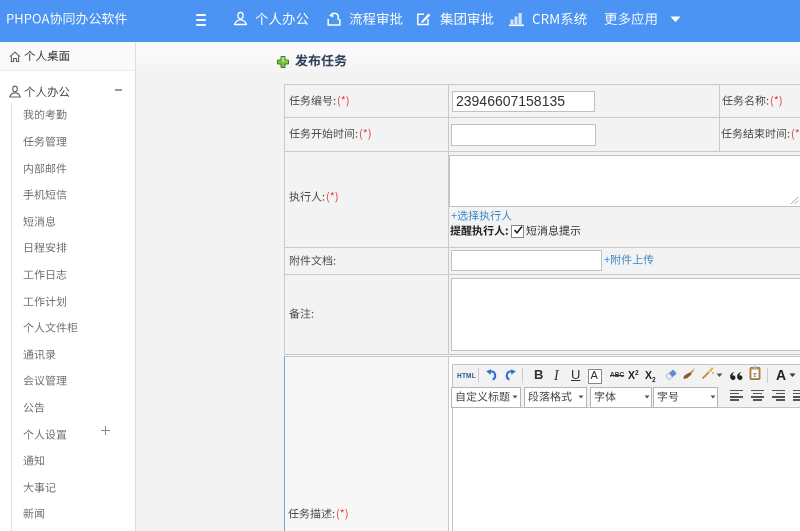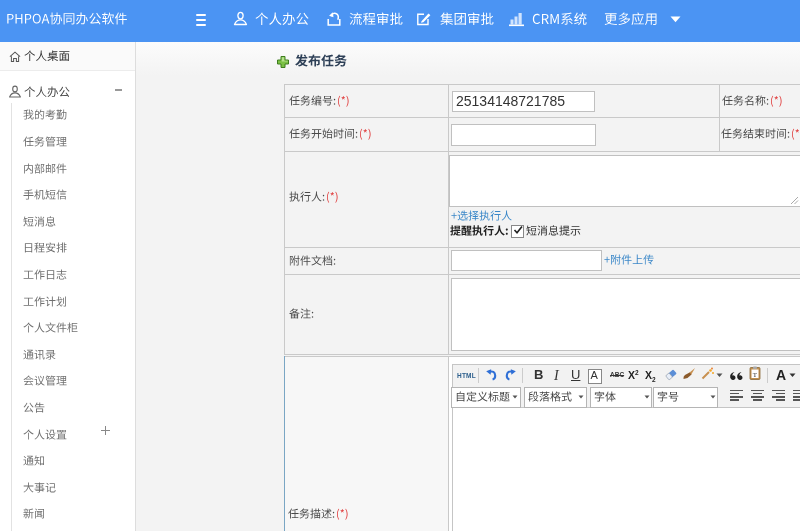--- a/index.html
+++ b/index.html
@@ -250,7 +250,7 @@
       </svg>
     </div>
 <div style="position:absolute;left:452.0px;top:91.0px;width:141.0px;height:19.0px;background:#fff;border:1px solid #c0c0c0;z-index:3"></div>
-<div style="position:absolute;left:456.0px;top:91.9px;height:18.2px;line-height:18.2px;font-size:14px;font-weight:normal;font-style:normal;color:#333;white-space:nowrap;;z-index:4">25134148721785</div>
+<div style="position:absolute;left:456.0px;top:91.9px;height:18.2px;line-height:18.2px;font-size:14px;font-weight:normal;font-style:normal;color:#333;white-space:nowrap;;z-index:4">23946607158135</div>
 <div style="position:absolute;left:451.0px;top:124.0px;width:143.0px;height:20.0px;background:#fff;border:1px solid #c0c0c0;z-index:3"></div>
 <div style="position:absolute;left:449.0px;top:155.0px;width:352.0px;height:50.0px;background:#fff;border:1px solid #c0c0c0;z-index:3"></div>
 <svg style="position:absolute;left:790px;top:196px;z-index:5" width="9" height="9" viewBox="0 0 9 9">

